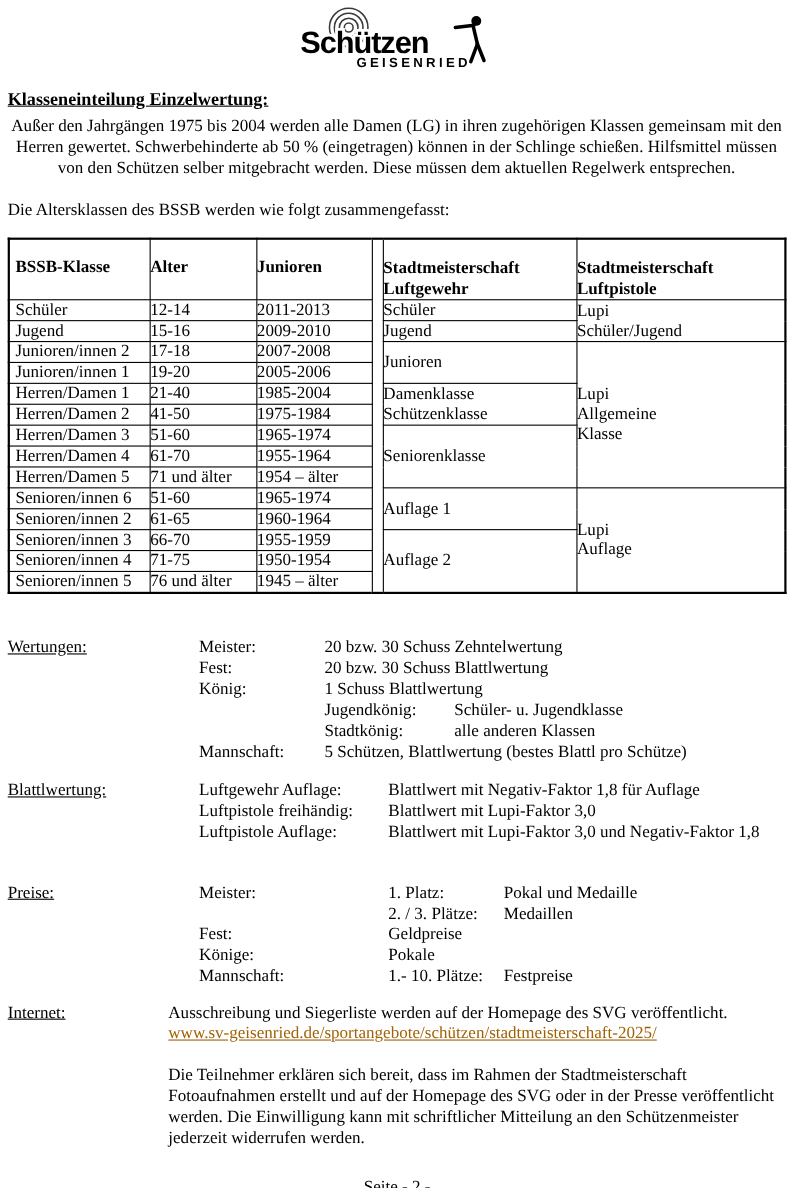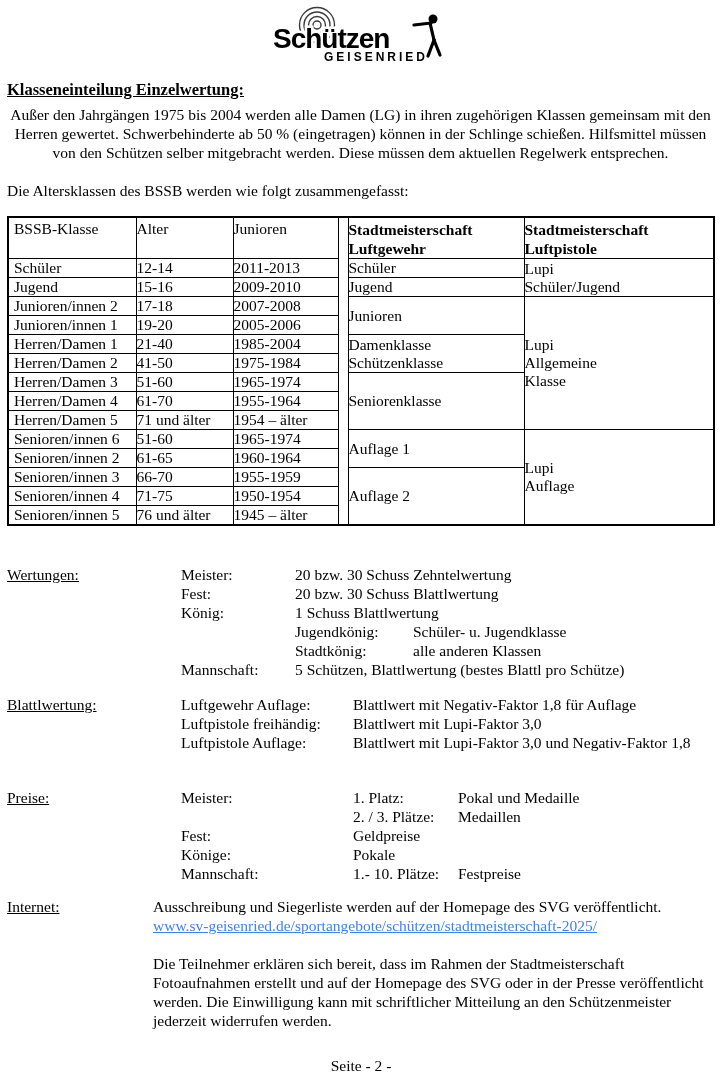--- a/index.html
+++ b/index.html
@@ -50,7 +50,7 @@
     font-weight:normal;
   }
   table.klassen .c1 { text-align:left; padding-left:5px; }
-  table.klassen tr.hrow th { height:37px; vertical-align:top; padding-top:2px; }
+  table.klassen tr.hrow th { height:37px; vertical-align:top; padding-top:16px;font-weight:bold; }
   table.klassen th.bold { font-weight:bold; line-height:19px; }
   table.klassen td.gap { border:none; border-top:2px solid #000; border-bottom:2px solid #000; background:#fff; }
   

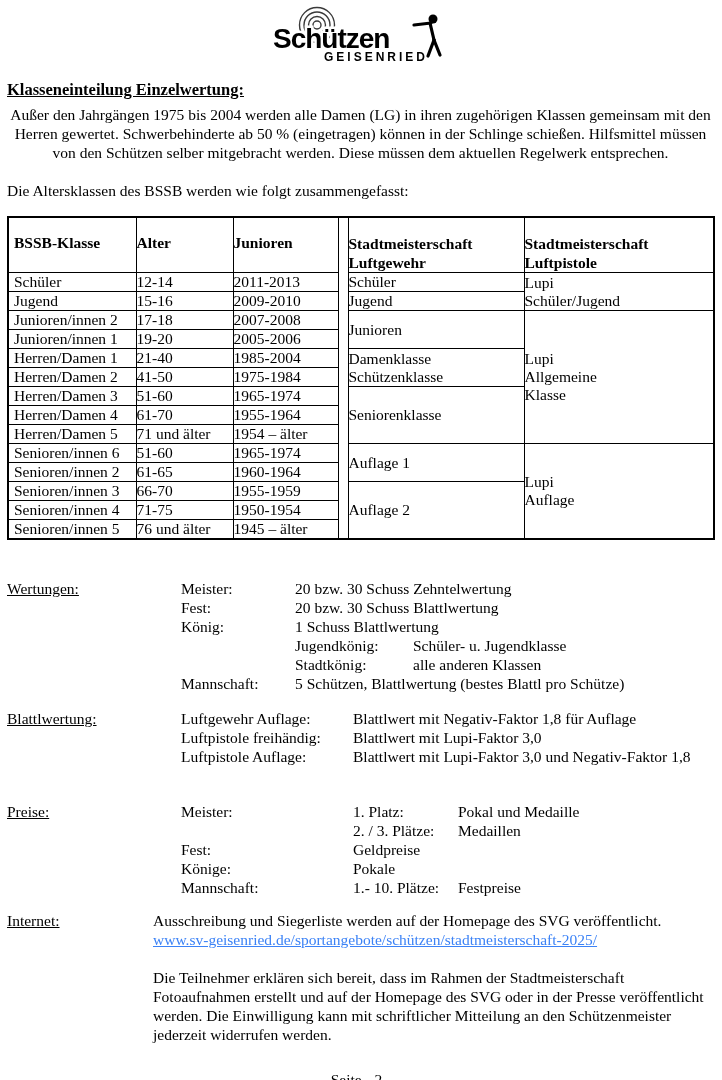--- a/index.html
+++ b/index.html
@@ -68,7 +68,7 @@
   .mt-preise   { margin-top:36px; }
   .mt-internet { margin-top:14px; }
   .internet-content { width:556px; }
-  .weblink { color:#3b82f6; text-decoration:underline; cursor:pointer; }
+  .weblink { color:#a16207; text-decoration:underline; cursor:pointer; }
   .consent { margin-top:19px; }
   .footer { margin-top:26px; text-align:center; }
 </style>

